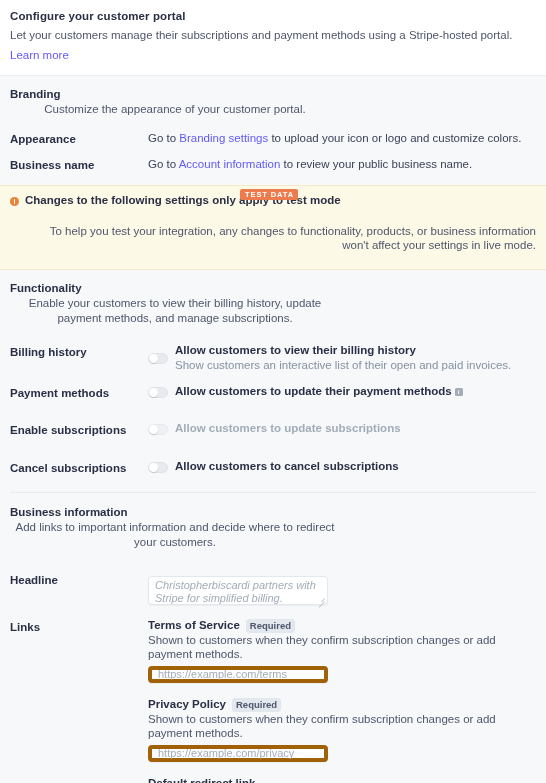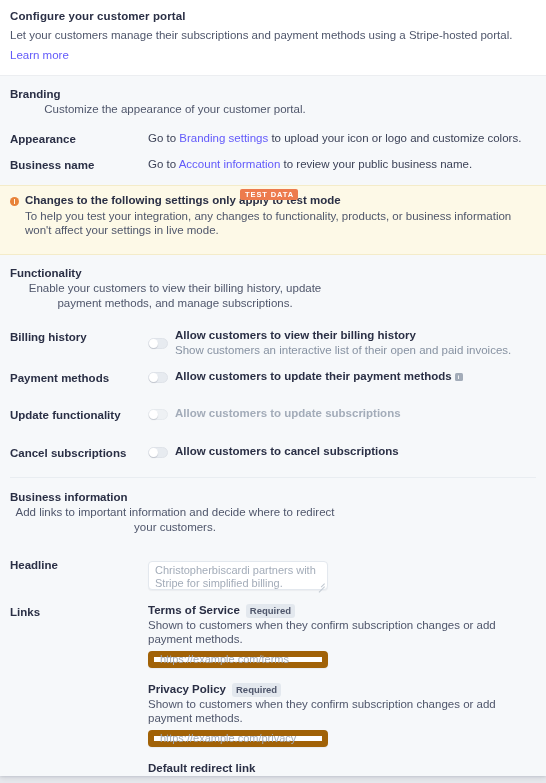--- a/index.html
+++ b/index.html
@@ -117,7 +117,8 @@
     font-size: 11.5px;
     color: #4f566b;
     line-height: 14px;
-    margin-top: 1px;
+    margin-top: 16px;
+    text-align: right;
   }
   .test-data-badge {
     position: absolute;

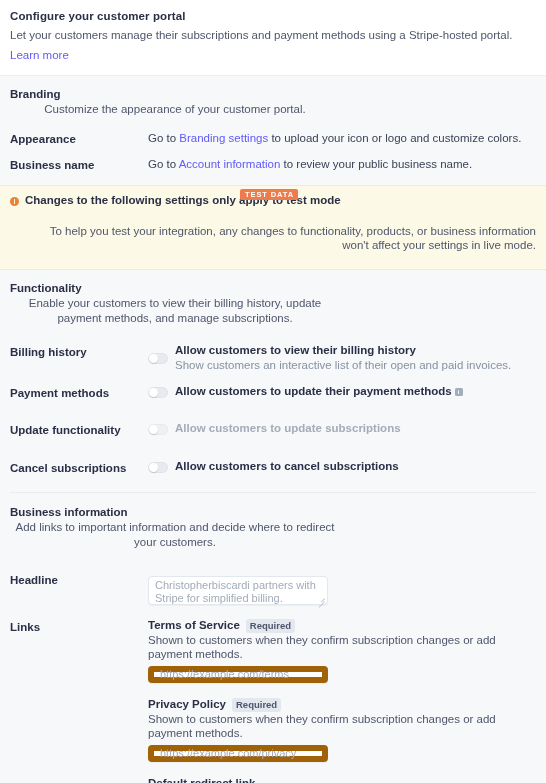--- a/index.html
+++ b/index.html
@@ -334,7 +334,7 @@
     </div>
 
     <div class="row" style="padding-top:20px">
-      <div class="row-label">Update functionality</div>
+      <div class="row-label">Enable subscriptions</div>
       <div class="row-body">
         <div class="toggle-row">
           <span class="switch disabled">

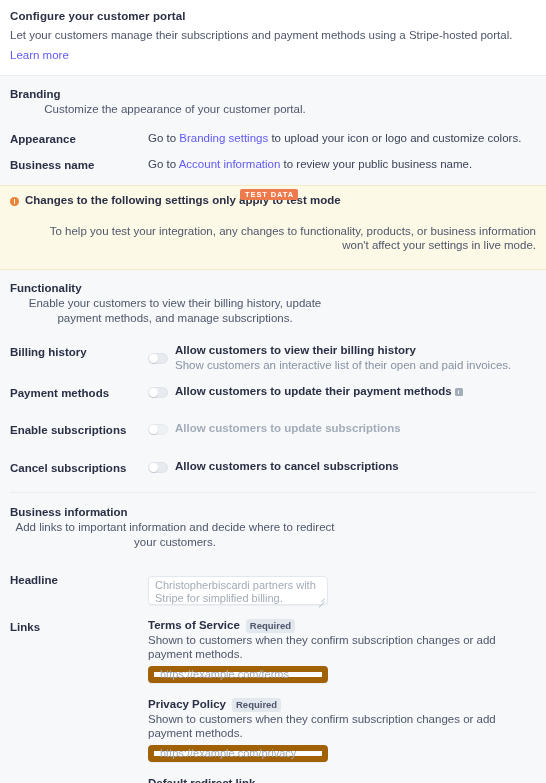--- a/index.html
+++ b/index.html
@@ -242,6 +242,7 @@
     padding: 2px 6px;
     line-height: 13px;
     position: relative;
+    font-style: italic;
   }
   .resize-handle {
     position: absolute;

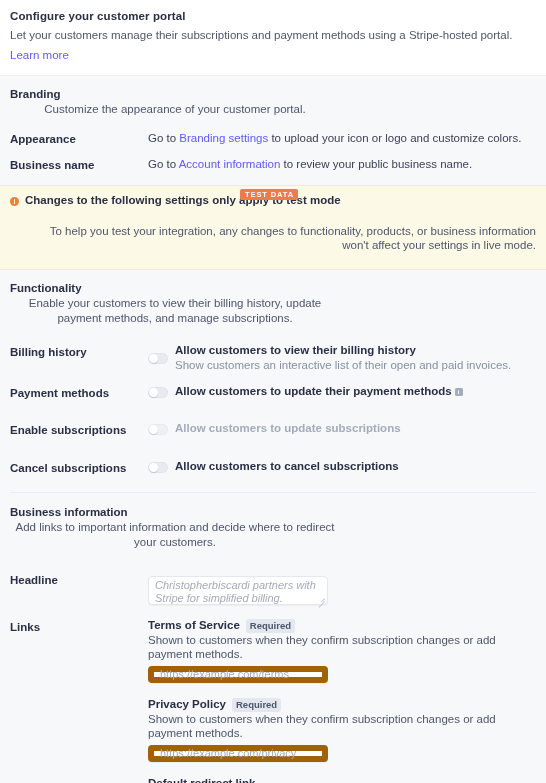--- a/index.html
+++ b/index.html
@@ -219,7 +219,7 @@
     width: 180px;
     height: 17px;
     background: #ffffff;
-    border: 6px solid #a16207;
+    border: 4px solid #a16207;
     border-radius: 4px;
     box-shadow: 0 1px 1px rgba(60,66,87,.06);
     font-size: 11px;

